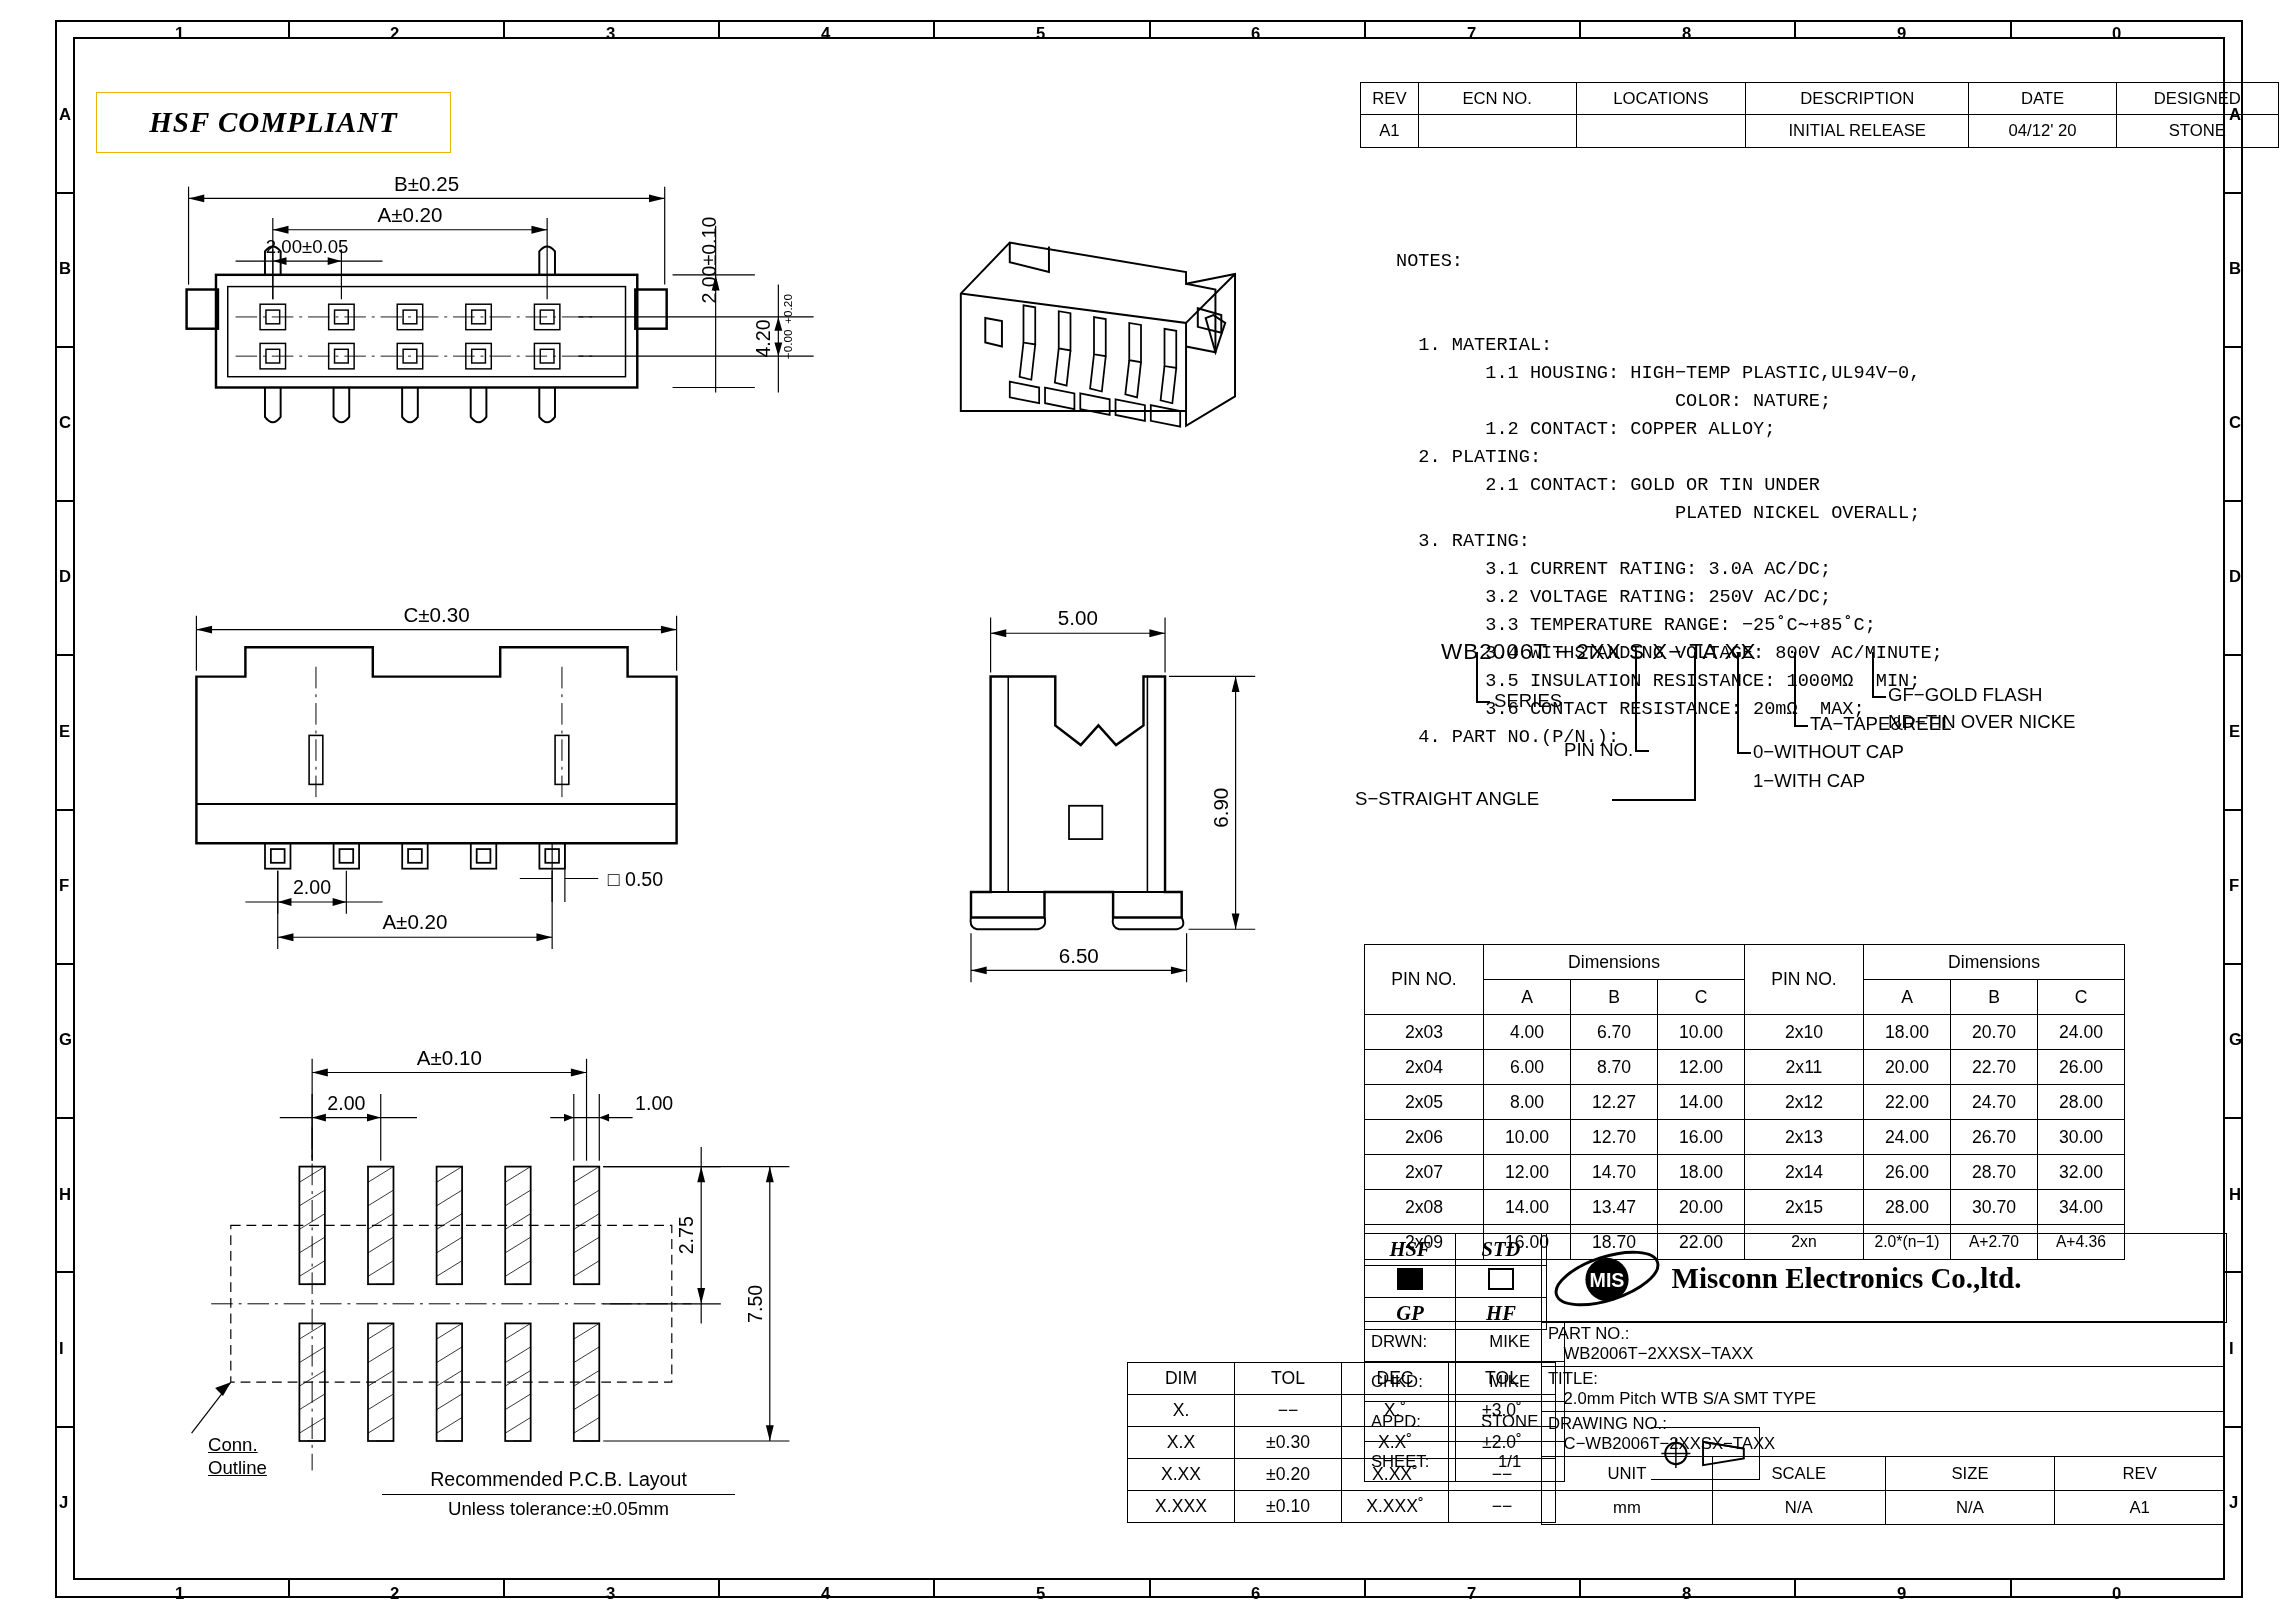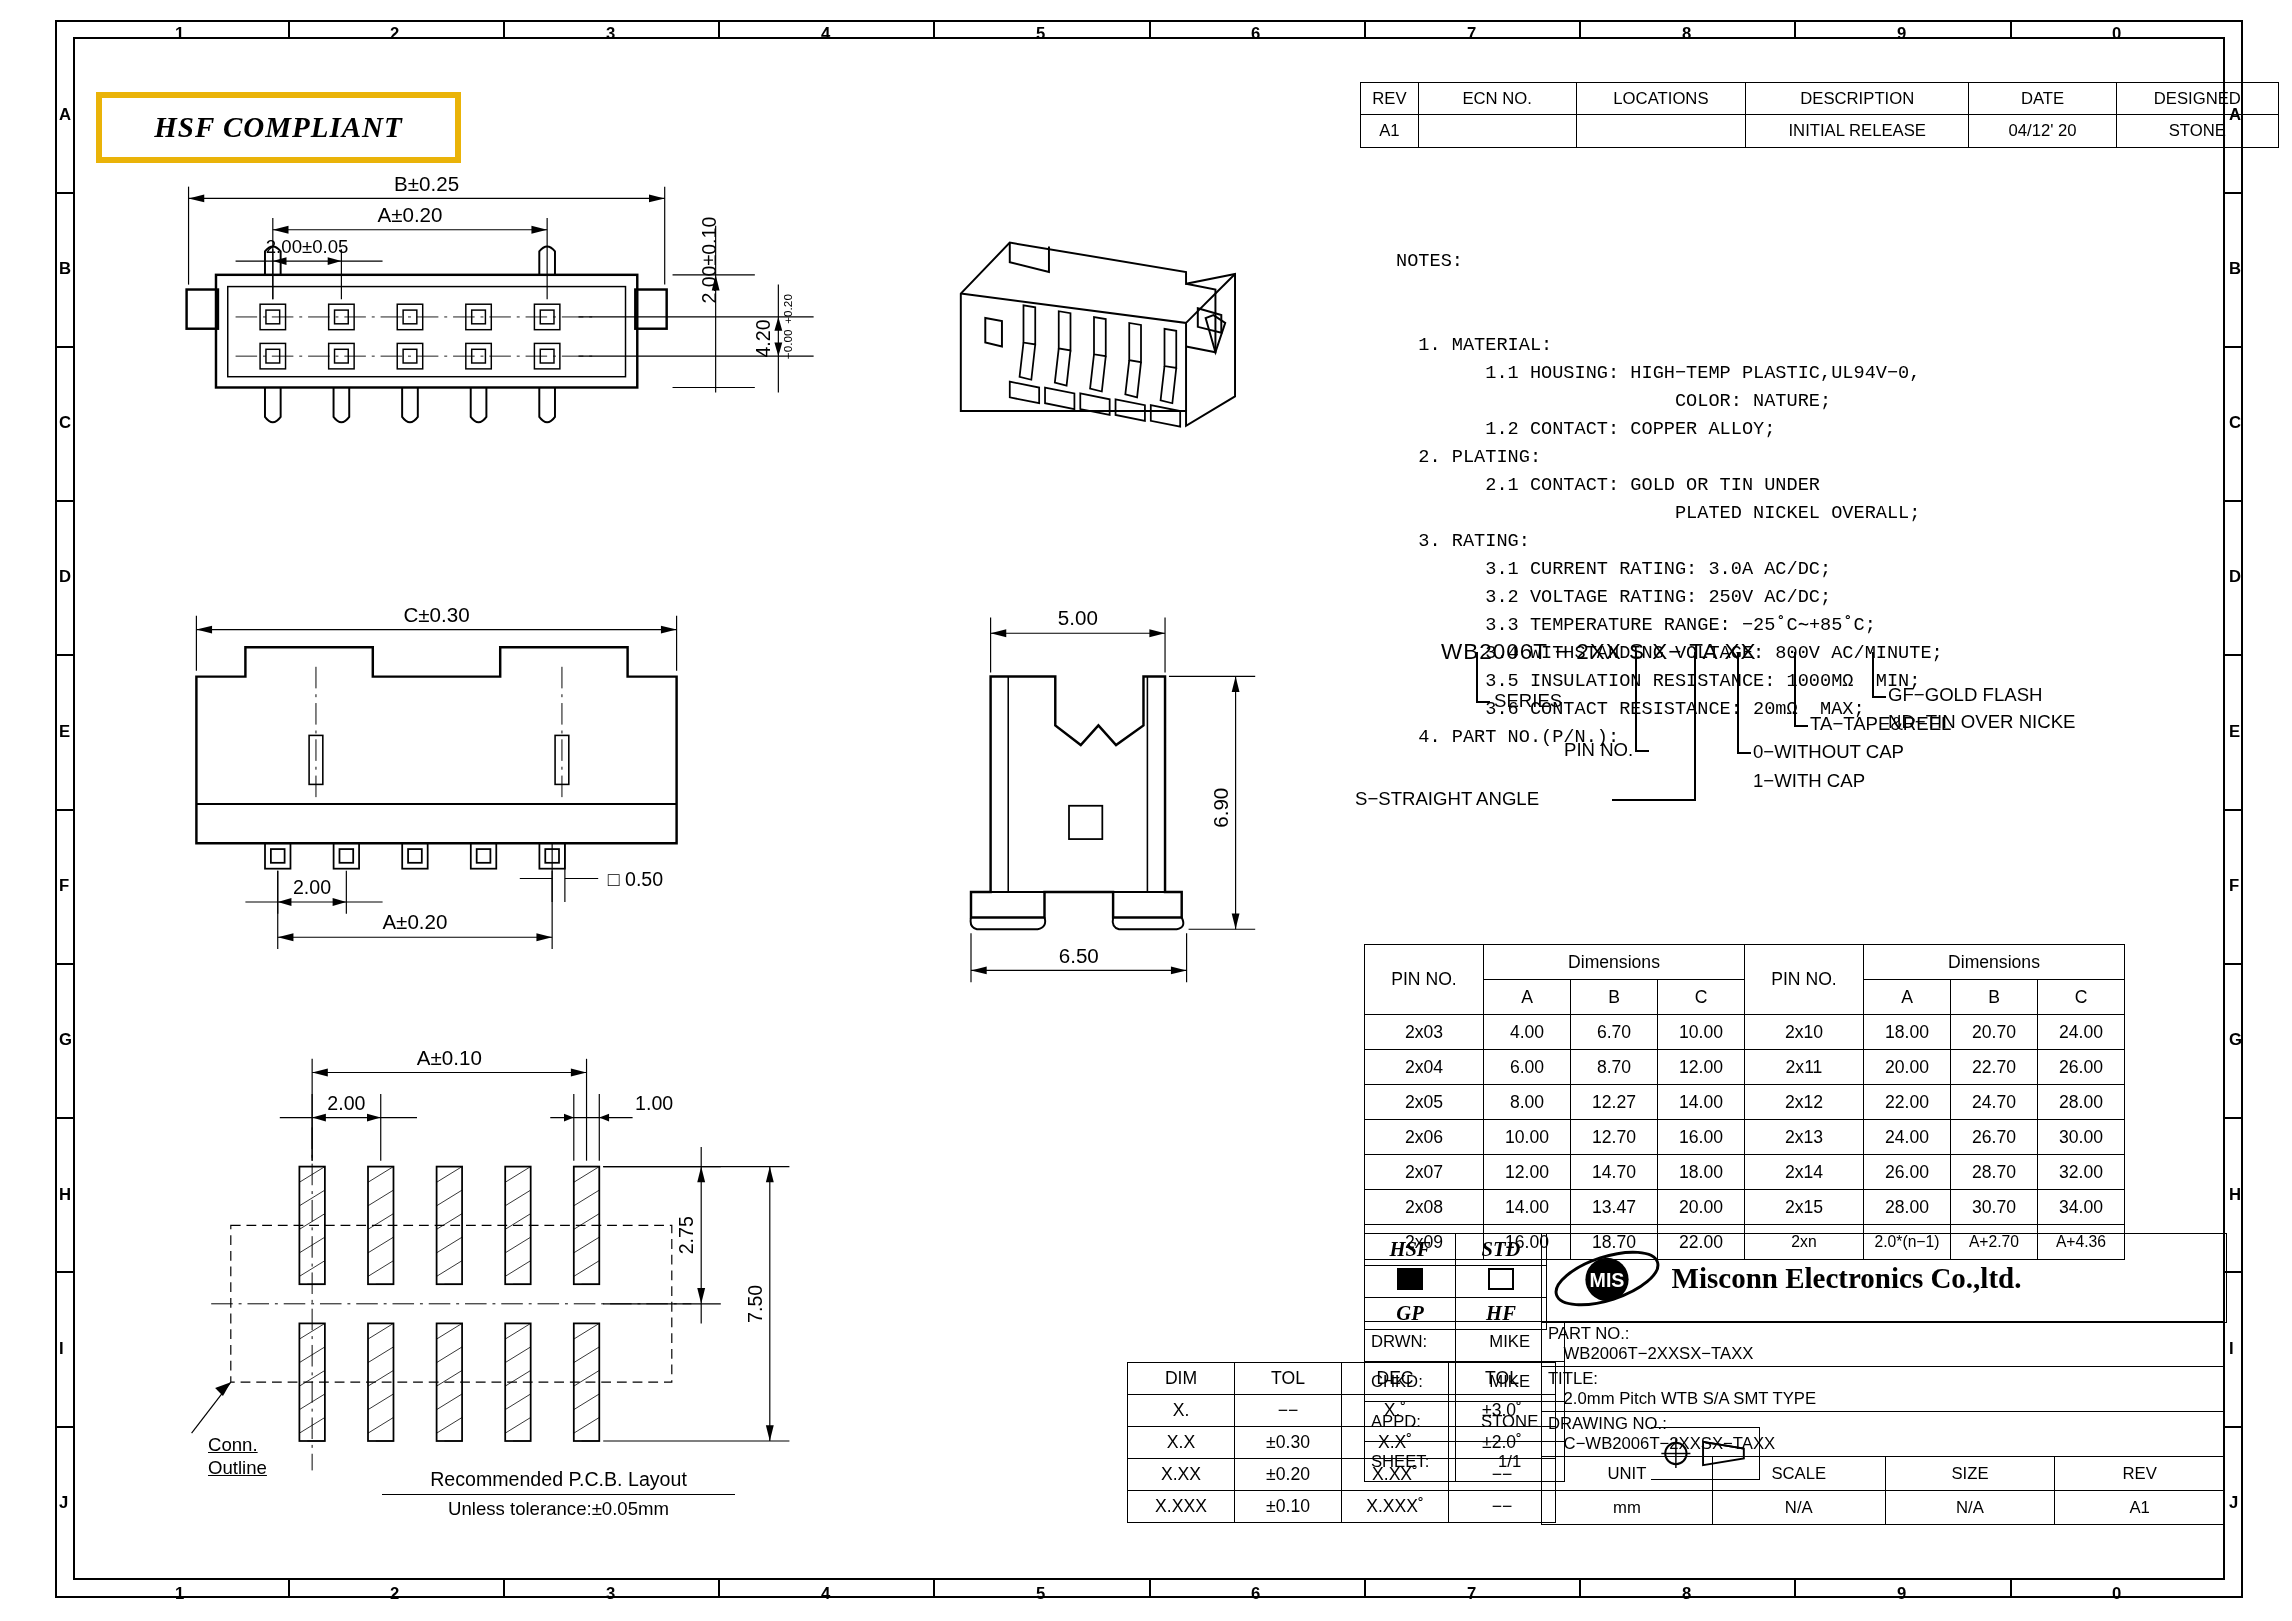--- a/index.html
+++ b/index.html
@@ -22,7 +22,7 @@
   #revblock td,#revblock th{font-size:16.7px;padding:3.9px 5.9px;height:23.5px;}
 
   
-  #hsfbox{position:absolute;left:96px;top:92px;width:353px;height:59px;border:6px solid #eab308;display:flex;align-items:center;justify-content:center;}
+  #hsfbox{position:absolute;left:96px;top:92px;width:353px;height:59px;border:1px solid #eab308;display:flex;align-items:center;justify-content:center;}
   #hsfbox span{font-family:"Liberation Serif",serif;font-style:italic;font-weight:bold;font-size:29px;letter-spacing:1px;}
 
   

